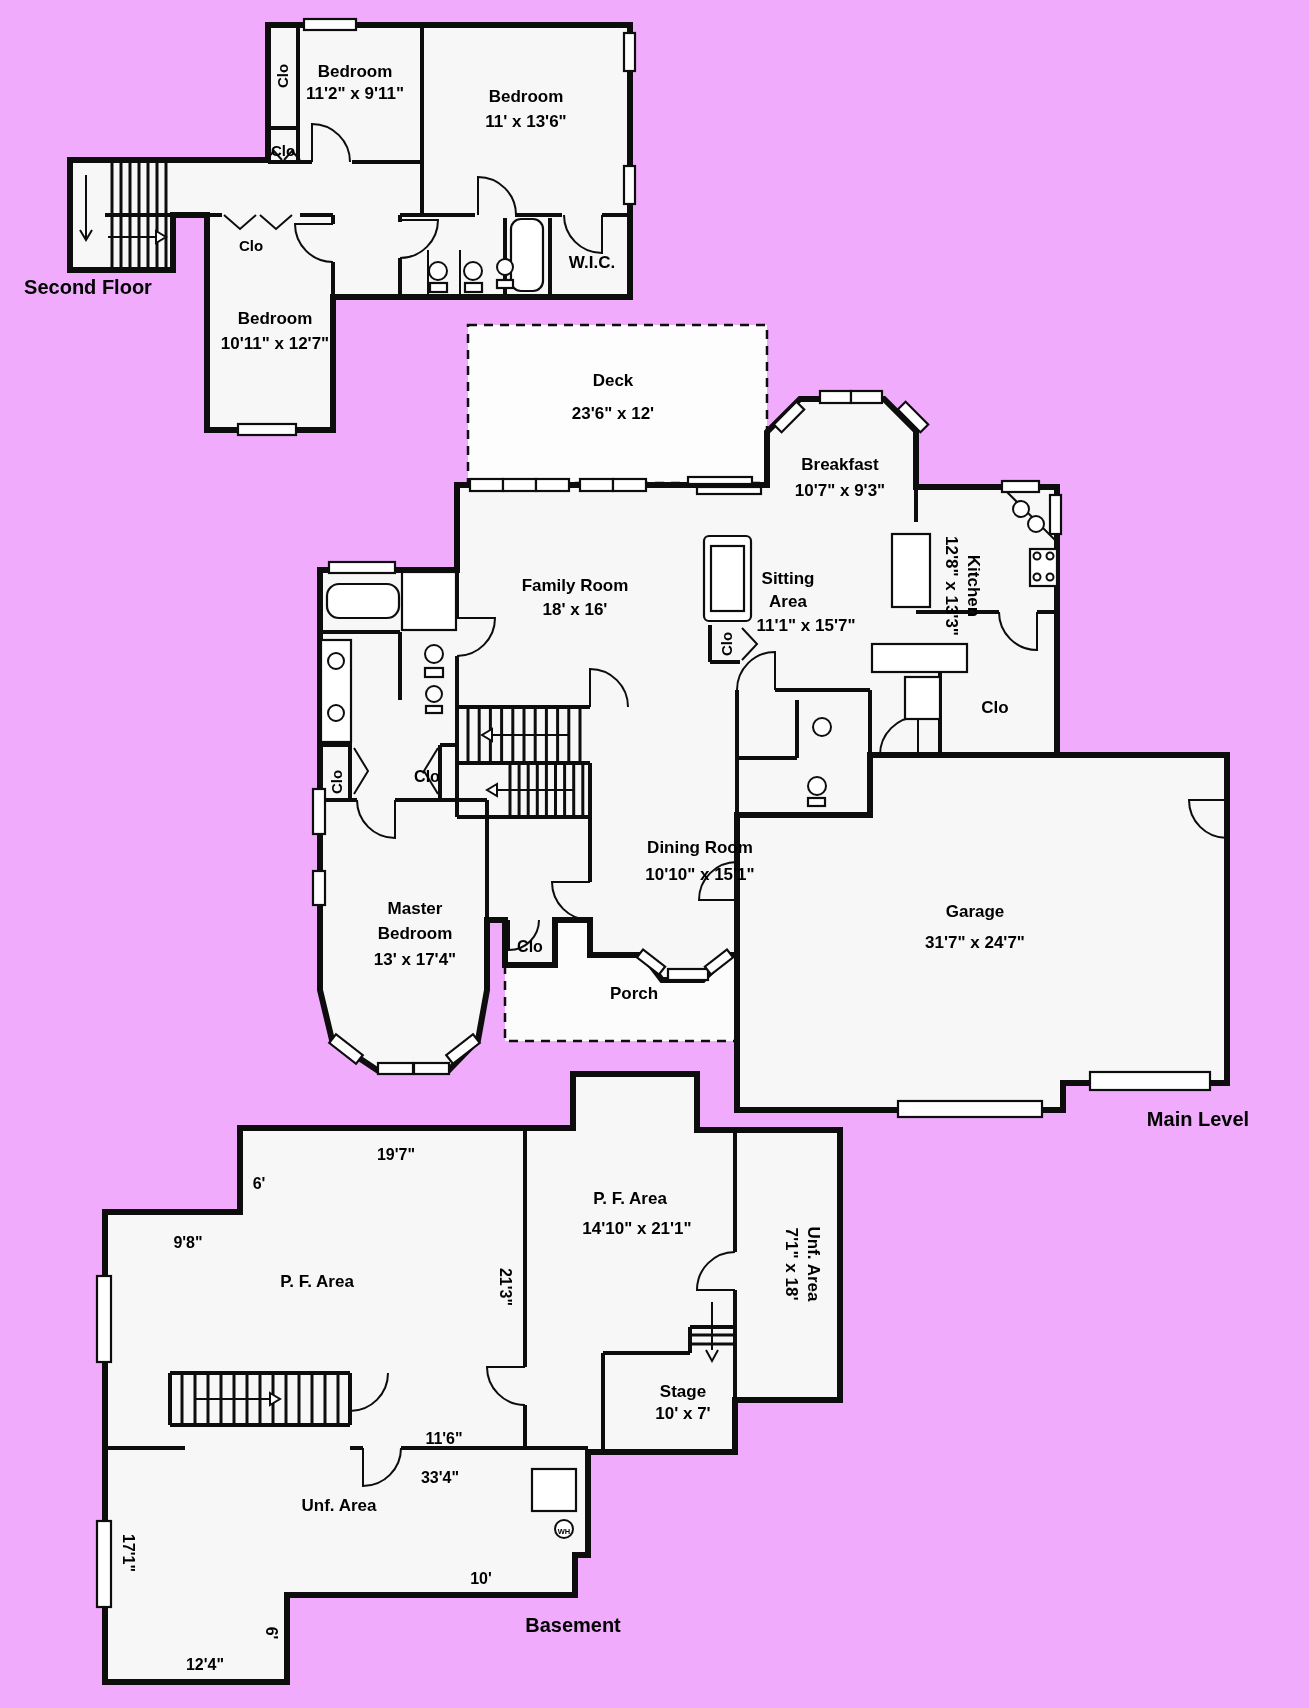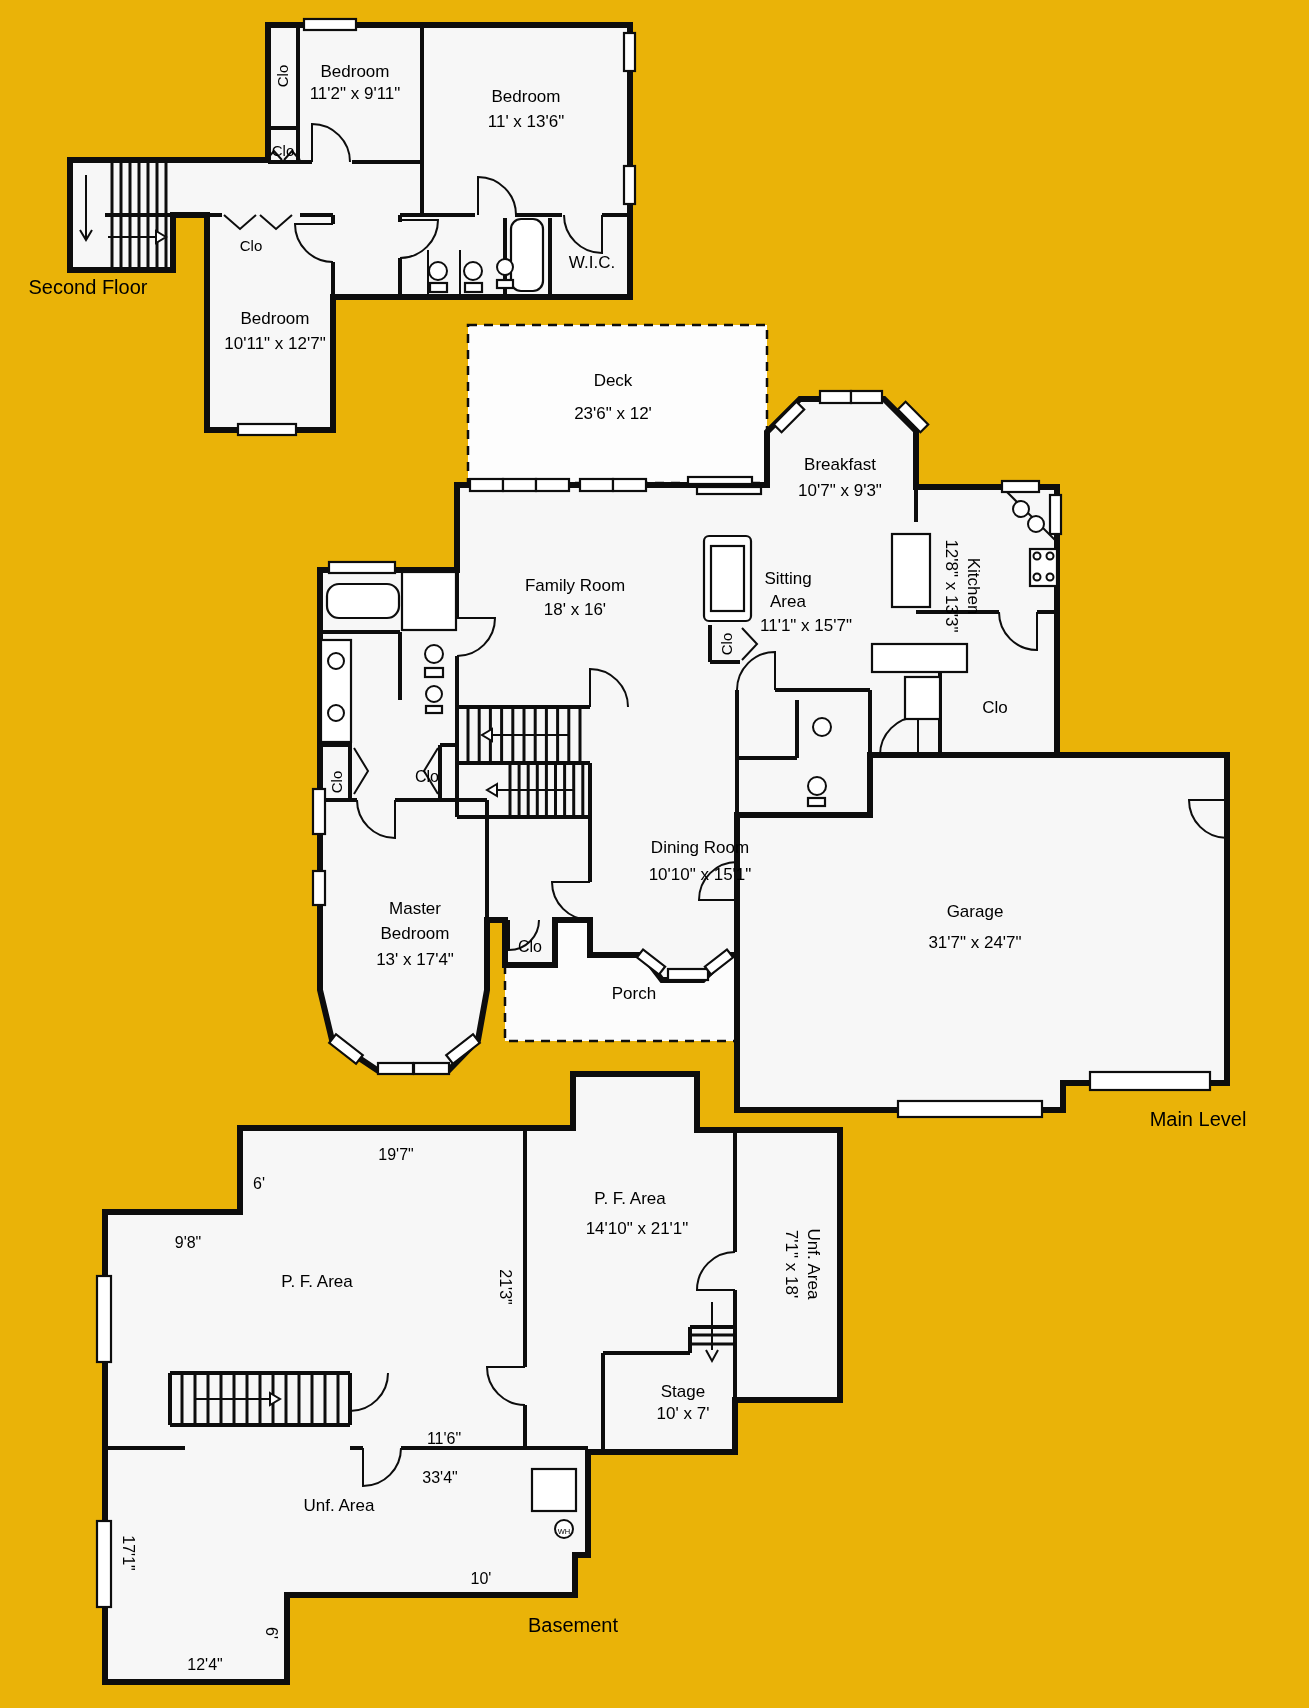--- a/index.html
+++ b/index.html
@@ -4,7 +4,7 @@
 <style>
   html,body{margin:0;padding:0;background:#ffffff;}
   body{font-family:"Liberation Sans", sans-serif;}
-  #stage{position:relative;width:1309px;height:1708px;background:#eab308;overflow:hidden;}
+  #stage{position:relative;width:1309px;height:1708px;background:#f0abfc;overflow:hidden;font-weight:bold;}
   svg text{fill:#000;}
 </style>
 </head>

